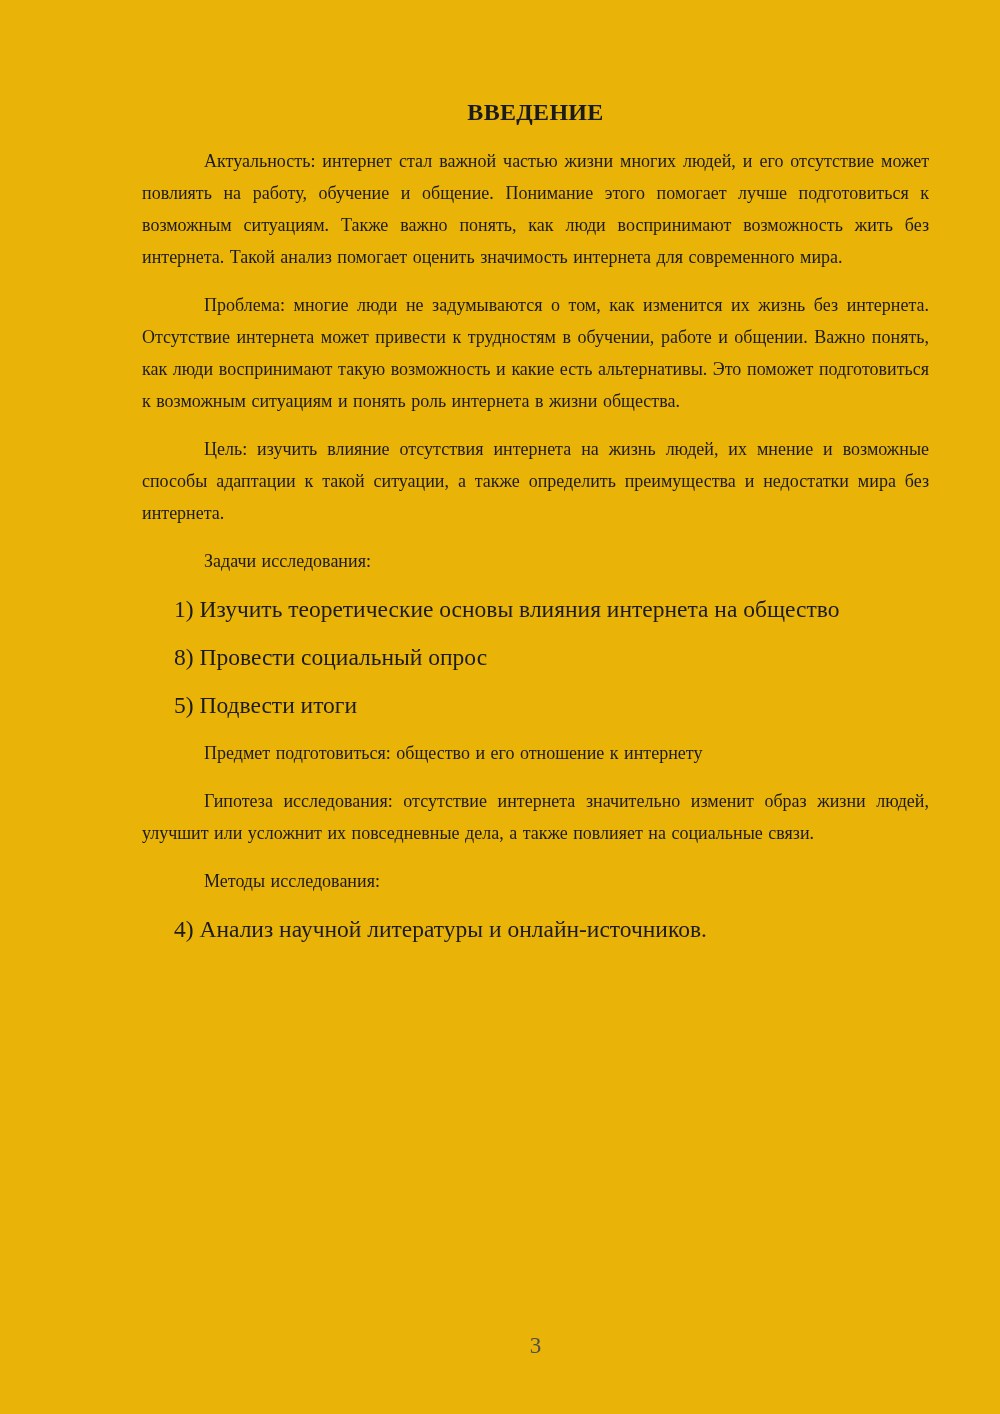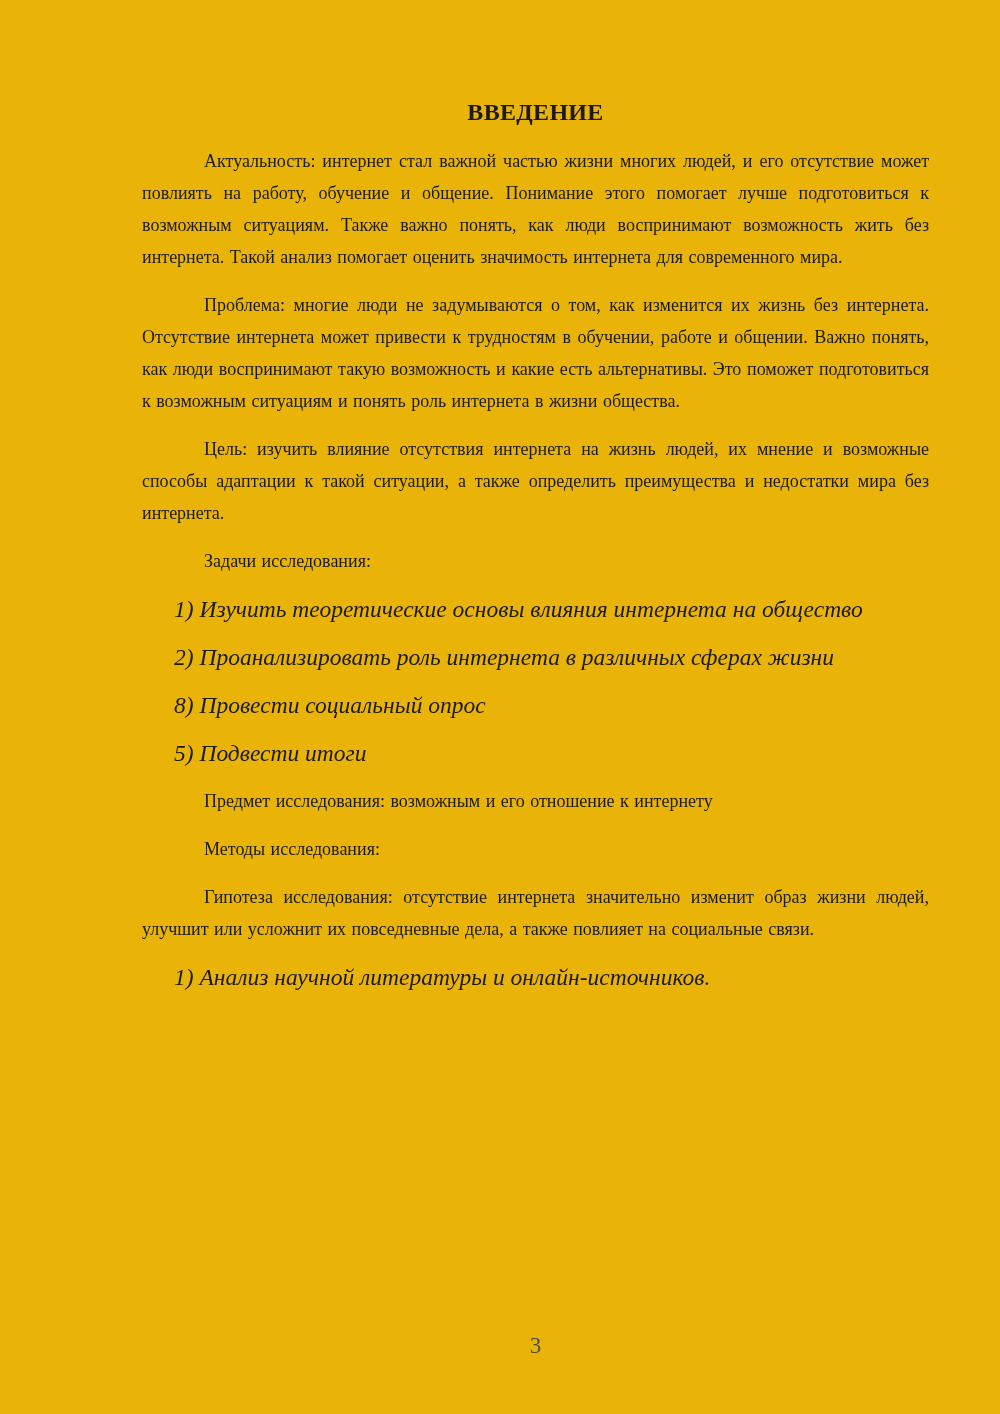--- a/index.html
+++ b/index.html
@@ -45,7 +45,6 @@
     line-height: 32px;
     text-align: left;
     padding-left: 32px;
-    font-style: italic;
   }
   .page-number {
     position: absolute;

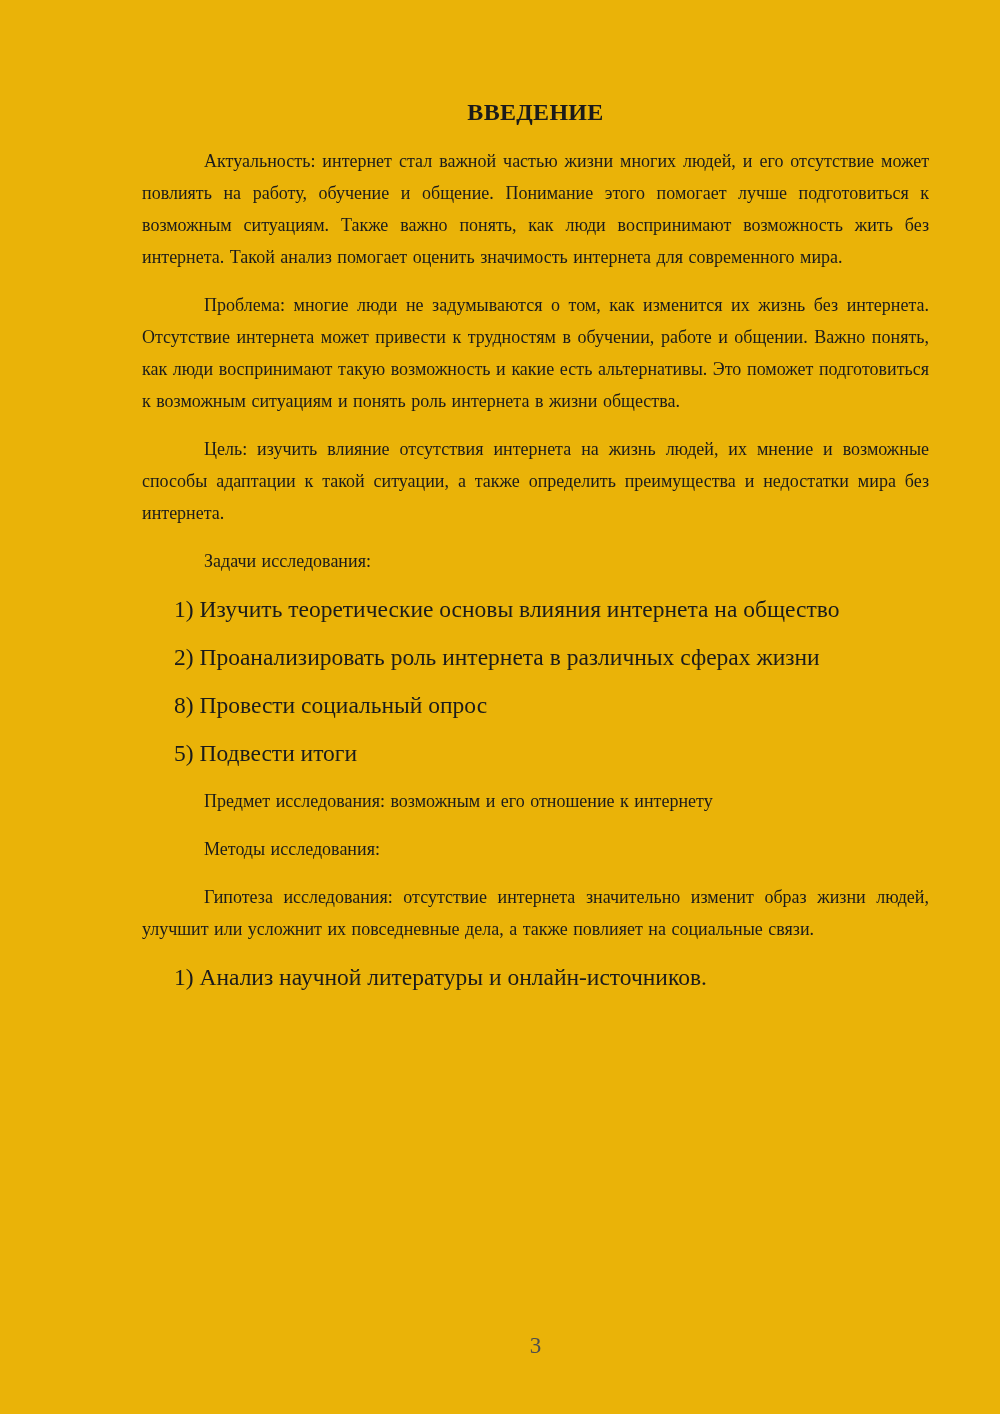--- a/index.html
+++ b/index.html
@@ -75,7 +75,6 @@
 
     <div class="list-item">1) Изучить теоретические основы влияния интернета на общество</div>
 
-    <div class="list-item">2) Проанализировать роль интернета в различных сферах жизни</div>
 
 
     <div class="list-item">8) Провести социальный опрос</div>

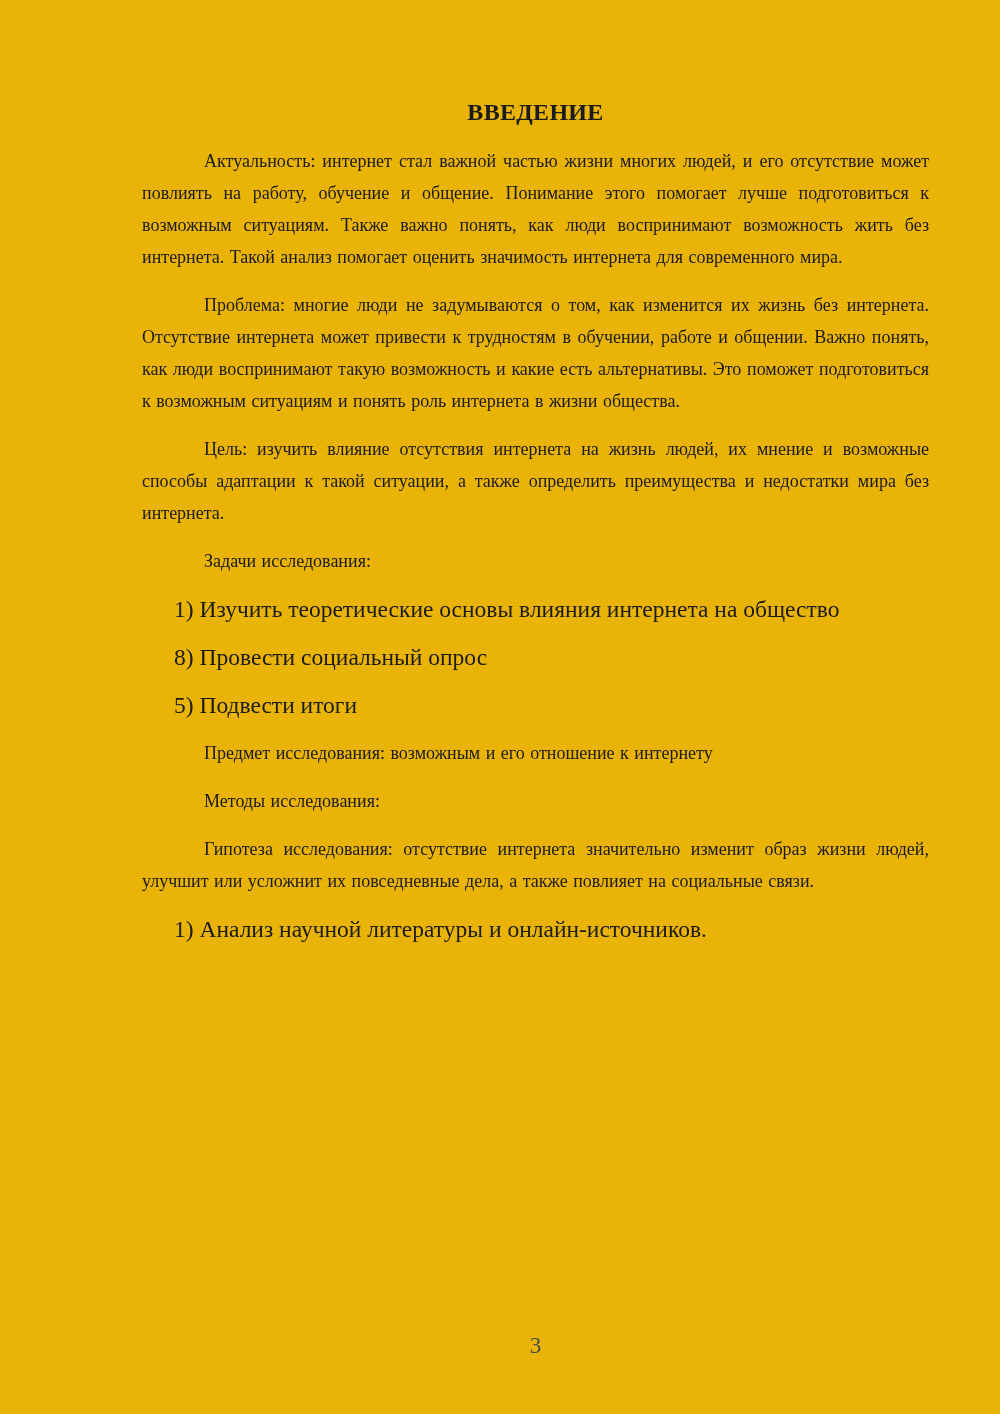--- a/index.html
+++ b/index.html
@@ -82,7 +82,7 @@
     <div class="list-item">5) Подвести итоги</div>
 
 
-    <p class="para">Предмет исследования: возможным и его отношение к интернету</p>
+    <p class="para">Предмет подготовиться: общество и его отношение к интернету</p>
 
     <p class="para">Методы исследования:</p>
 

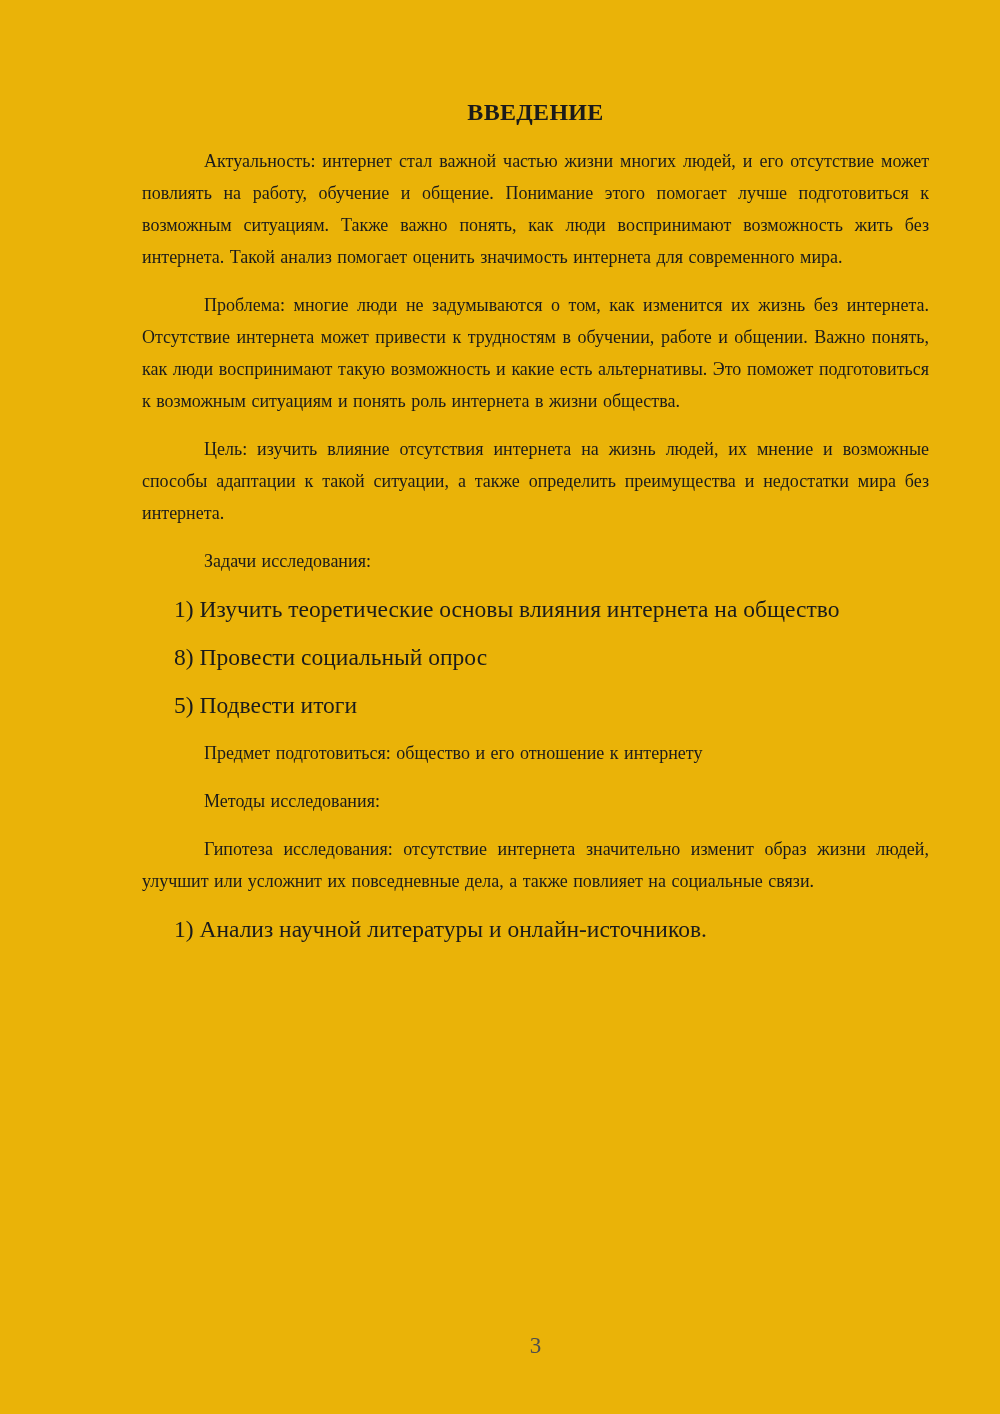--- a/index.html
+++ b/index.html
@@ -84,9 +84,9 @@
 
     <p class="para">Предмет подготовиться: общество и его отношение к интернету</p>
 
+    <p class="para">Гипотеза исследования: отсутствие интернета значительно изменит образ жизни людей, улучшит или усложнит их повседневные дела, а также повлияет на социальные связи.</p>
+
     <p class="para">Методы исследования:</p>
-
-    <p class="para">Гипотеза исследования: отсутствие интернета значительно изменит образ жизни людей, улучшит или усложнит их повседневные дела, а также повлияет на социальные связи.</p>
 
     <div class="list-item">1) Анализ научной литературы и онлайн-источников.</div>
 

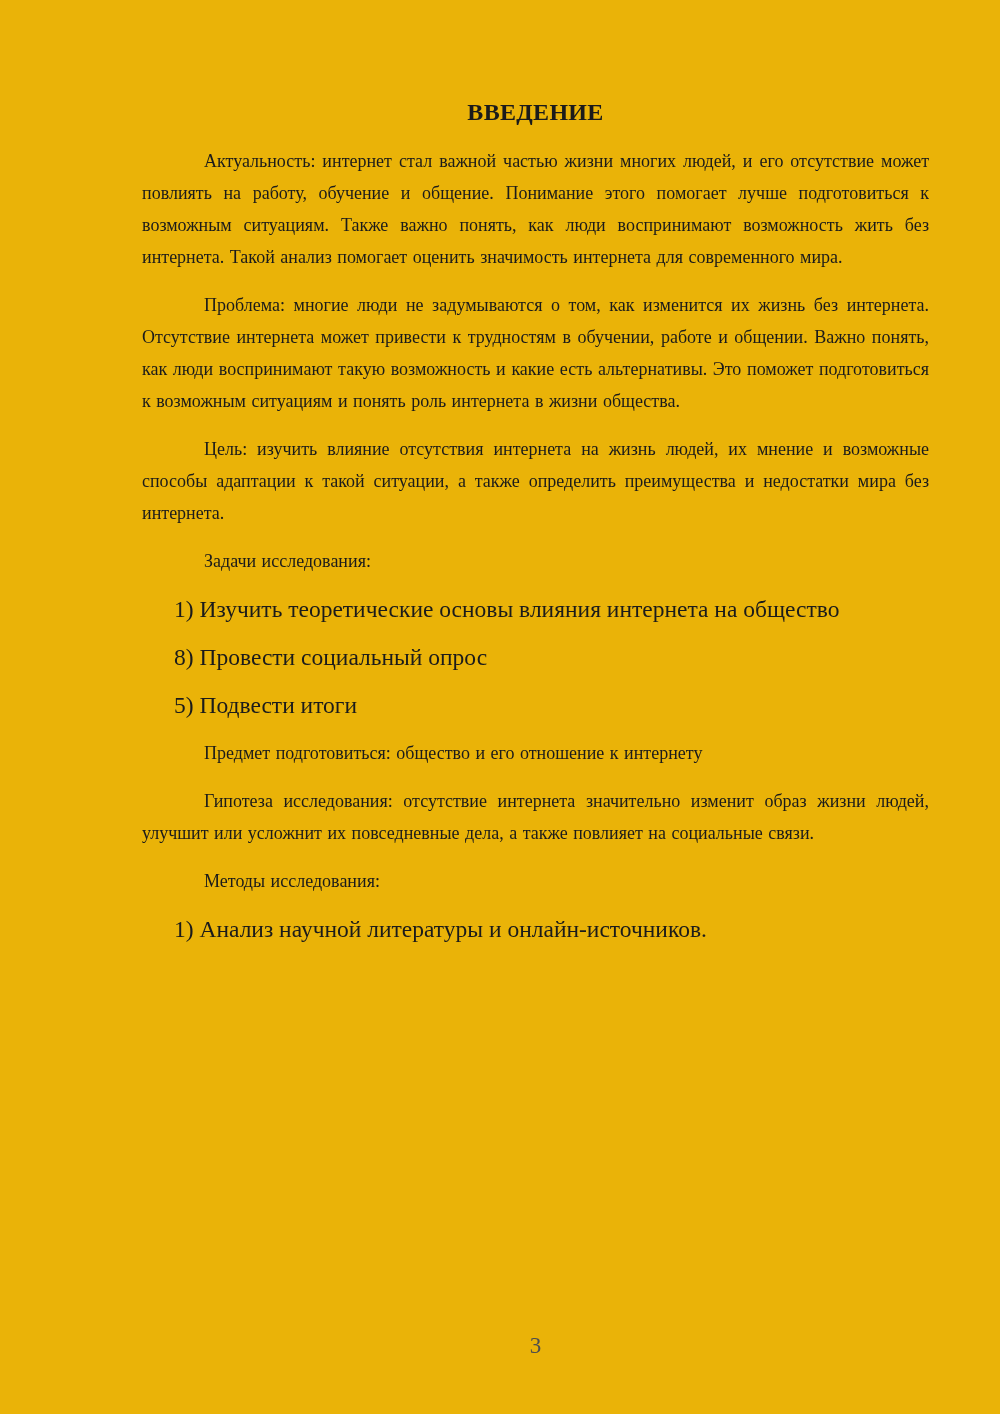--- a/index.html
+++ b/index.html
@@ -88,7 +88,7 @@
 
     <p class="para">Методы исследования:</p>
 
-    <div class="list-item">1) Анализ научной литературы и онлайн-источников.</div>
+    <div class="list-item">4) Анализ научной литературы и онлайн-источников.</div>
 
   </div>
 

